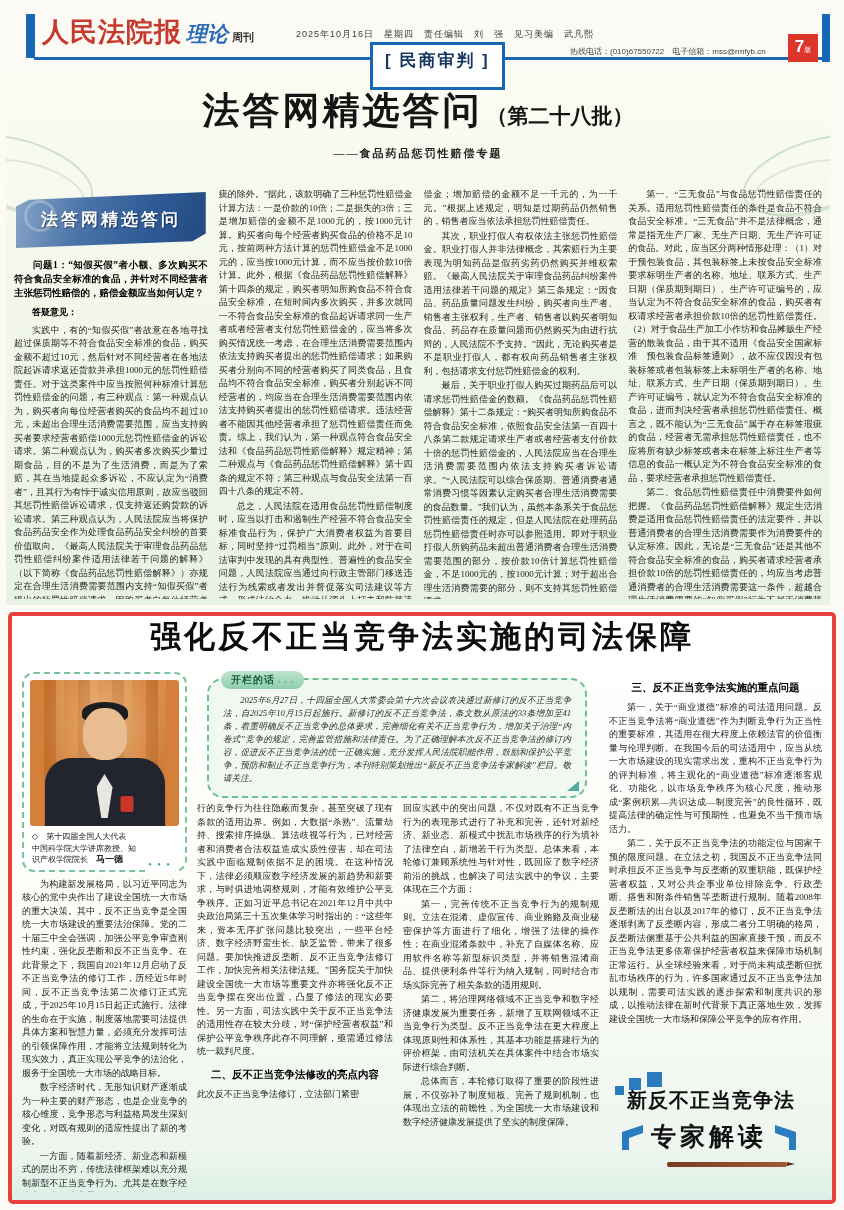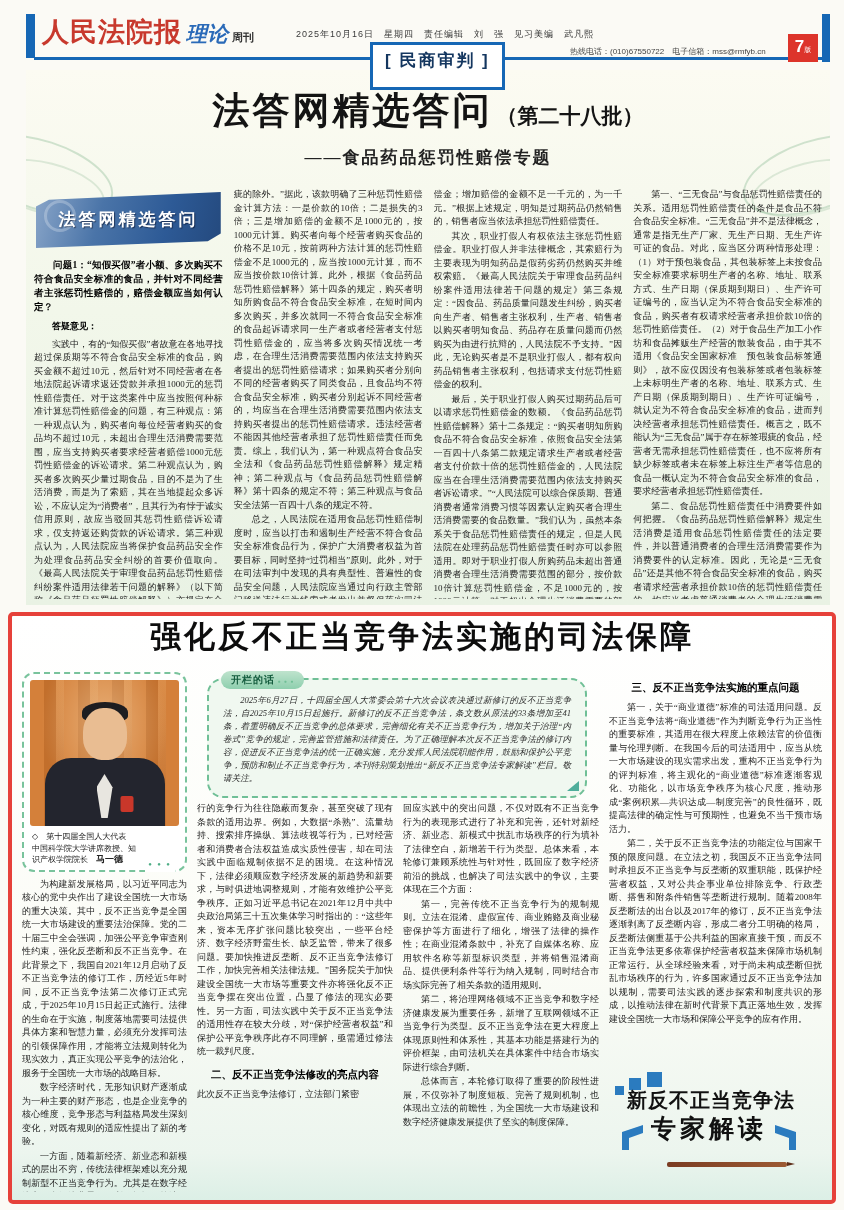--- a/index.html
+++ b/index.html
@@ -33,7 +33,7 @@
   .hdr-rightbar { position:absolute; right:0; top:2px; width:8px; height:48px; background:#1667b5; }
 
   
-  .top-article { position:absolute; left:26px; right:14px; top:70px; height:535px;
+  .top-article { position:absolute; left:6px; right:14px; top:70px; height:535px;
     background:linear-gradient(180deg,#fcfbf2 0%,#f2f7ea 45%,#e9f2e4 100%); overflow:hidden; }
   .ta-deco { position:absolute; width:150px; height:70px; border:2px solid rgba(130,180,140,.35);
     border-radius:50%; }

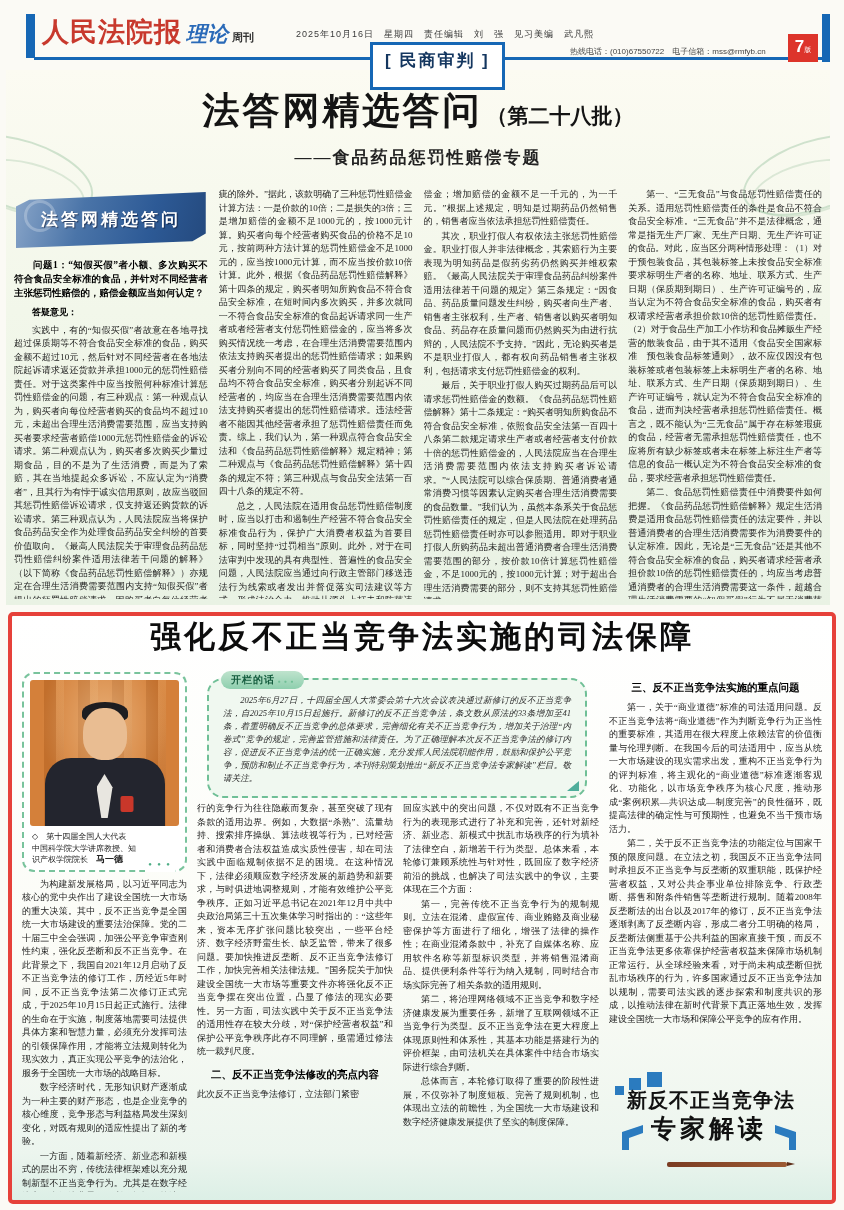--- a/index.html
+++ b/index.html
@@ -44,7 +44,7 @@
   .ta-head { text-align:center; padding-top:16px; }
   .ta-title { font-size:37px; font-weight:900; color:#141414; letter-spacing:3px; display:inline; }
   .ta-batch { font-size:21px; font-weight:900; color:#141414; display:inline; }
-  .ta-subtitle { font-size:17px; font-weight:800; color:#222; margin-top:10px; letter-spacing:2px; }
+  .ta-subtitle { font-size:11px; font-weight:800; color:#222; margin-top:10px; letter-spacing:2px; }
   .ta-cols { position:absolute; left:8px; right:8px; top:118px; bottom:6px;
     display:flex; gap:11px; }
   .ta-col { flex:1 1 0; overflow:hidden; font-size:9px; line-height:13.5px; }

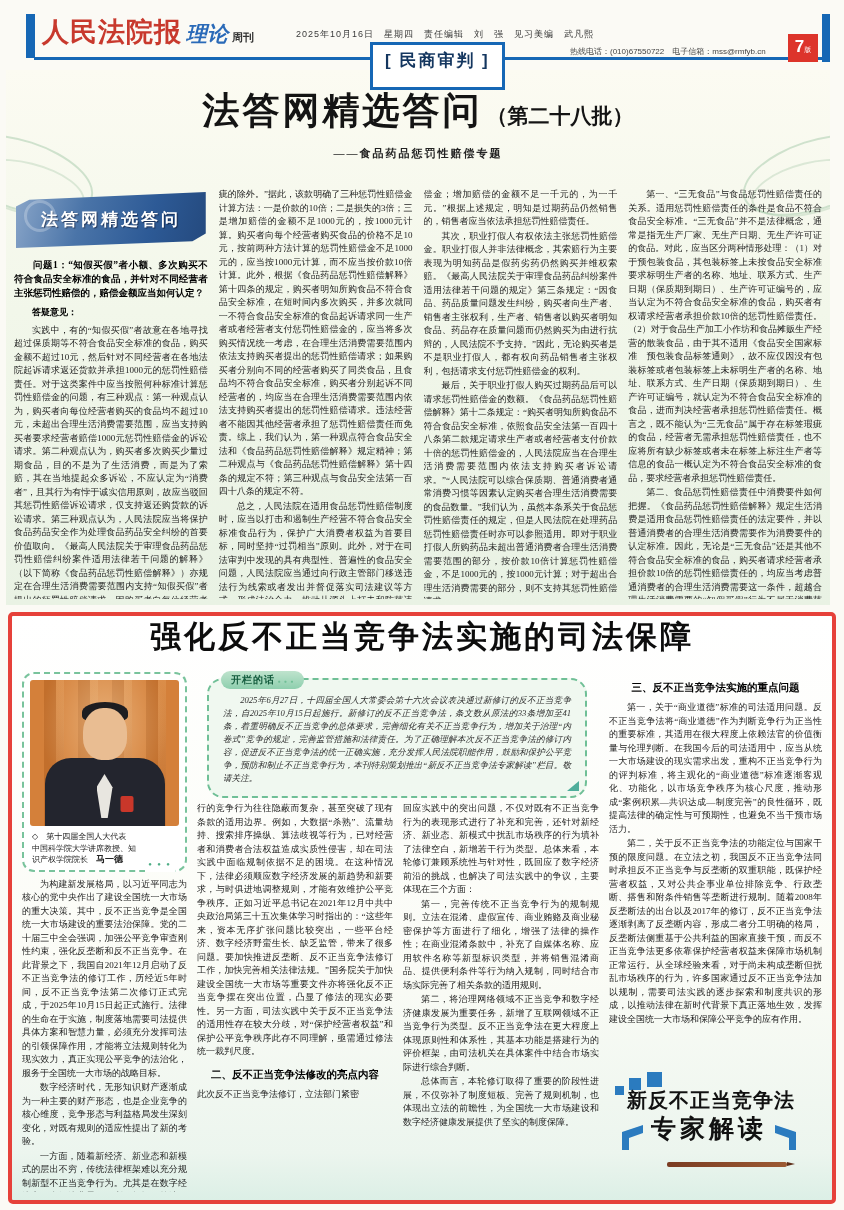--- a/index.html
+++ b/index.html
@@ -122,7 +122,7 @@
   .badge .sq2 { left:20px; top:8px; width:12px; height:12px; }
   .badge .sq3 { left:38px; top:2px; width:15px; height:15px; }
   .badge-l1 { position:absolute; left:18px; top:24px; font-size:20px; font-weight:900; color:#111; letter-spacing:1px; }
-  .badge-row { position:absolute; left:10px; top:52px; display:flex; align-items:flex-start; gap:6px; }
+  .badge-row { position:absolute; left:10px; top:52px; display:flex; align-items:center; gap:6px; }
   .badge-l2 { font-size:25px; font-weight:900; color:#111; letter-spacing:4px; }
   .badge-bar { position:absolute; left:58px; top:92px; width:120px; height:5px;
     background:linear-gradient(90deg,#7a3c22,#9c5a33); border-radius:2px; }

